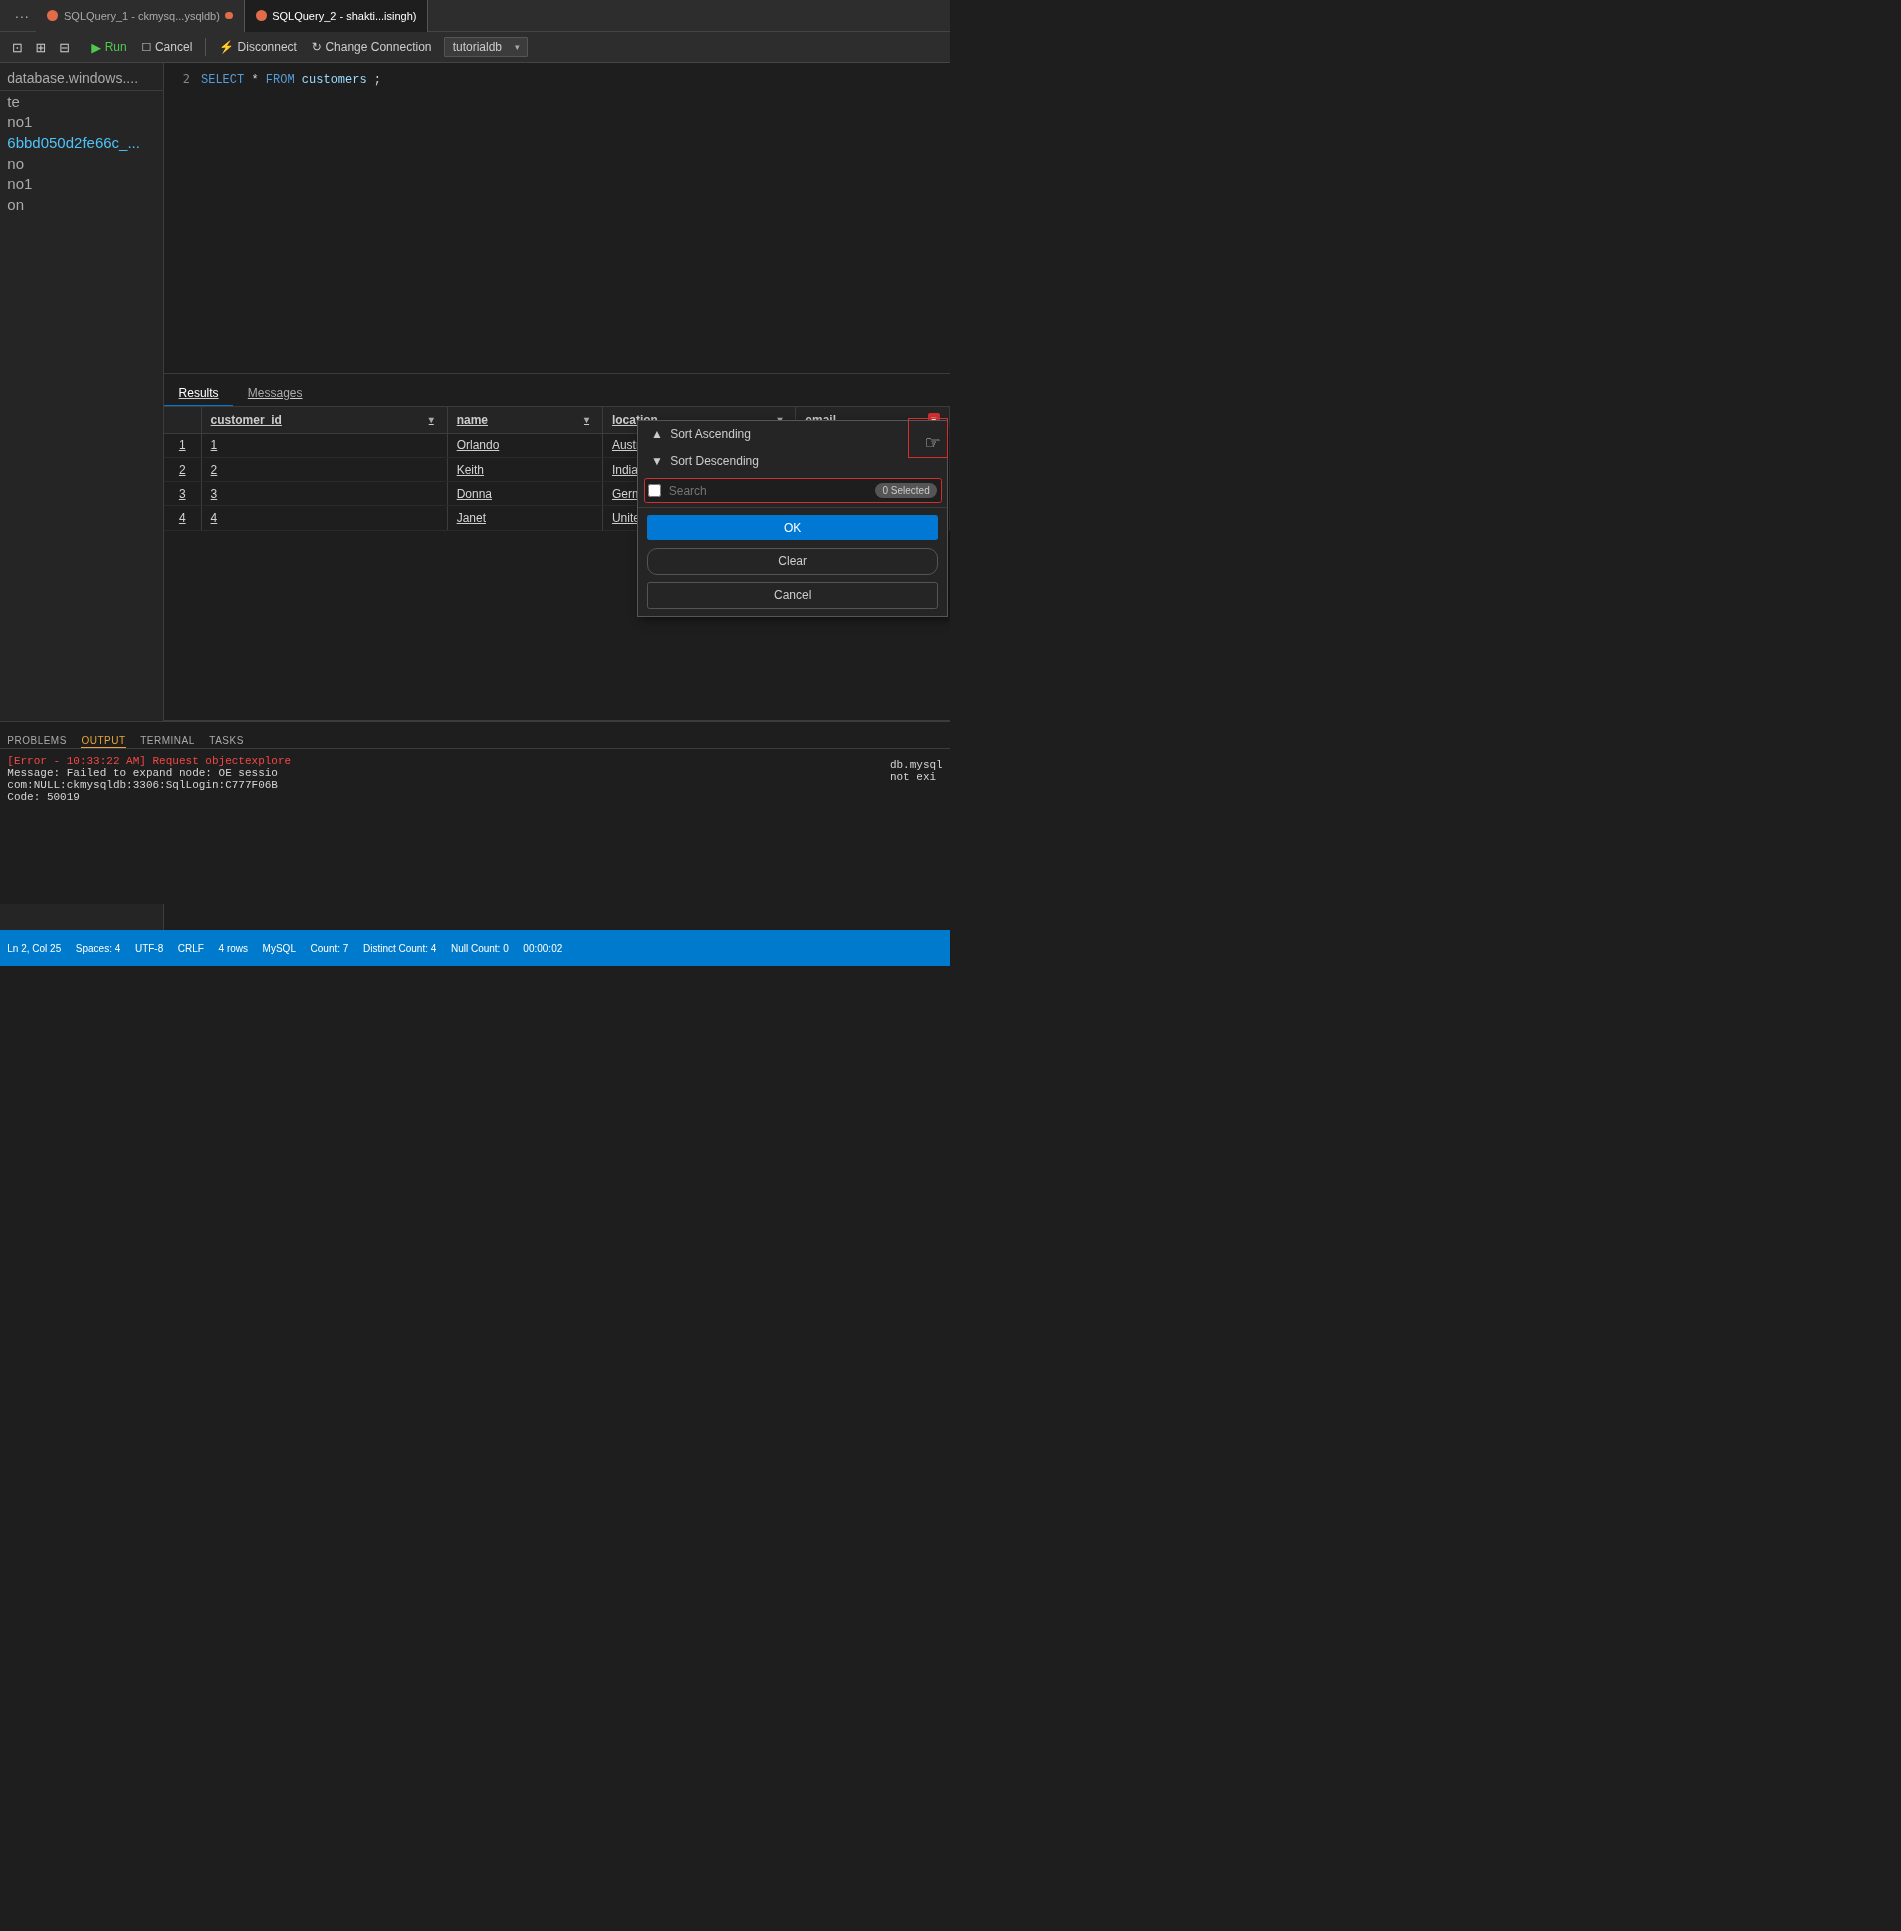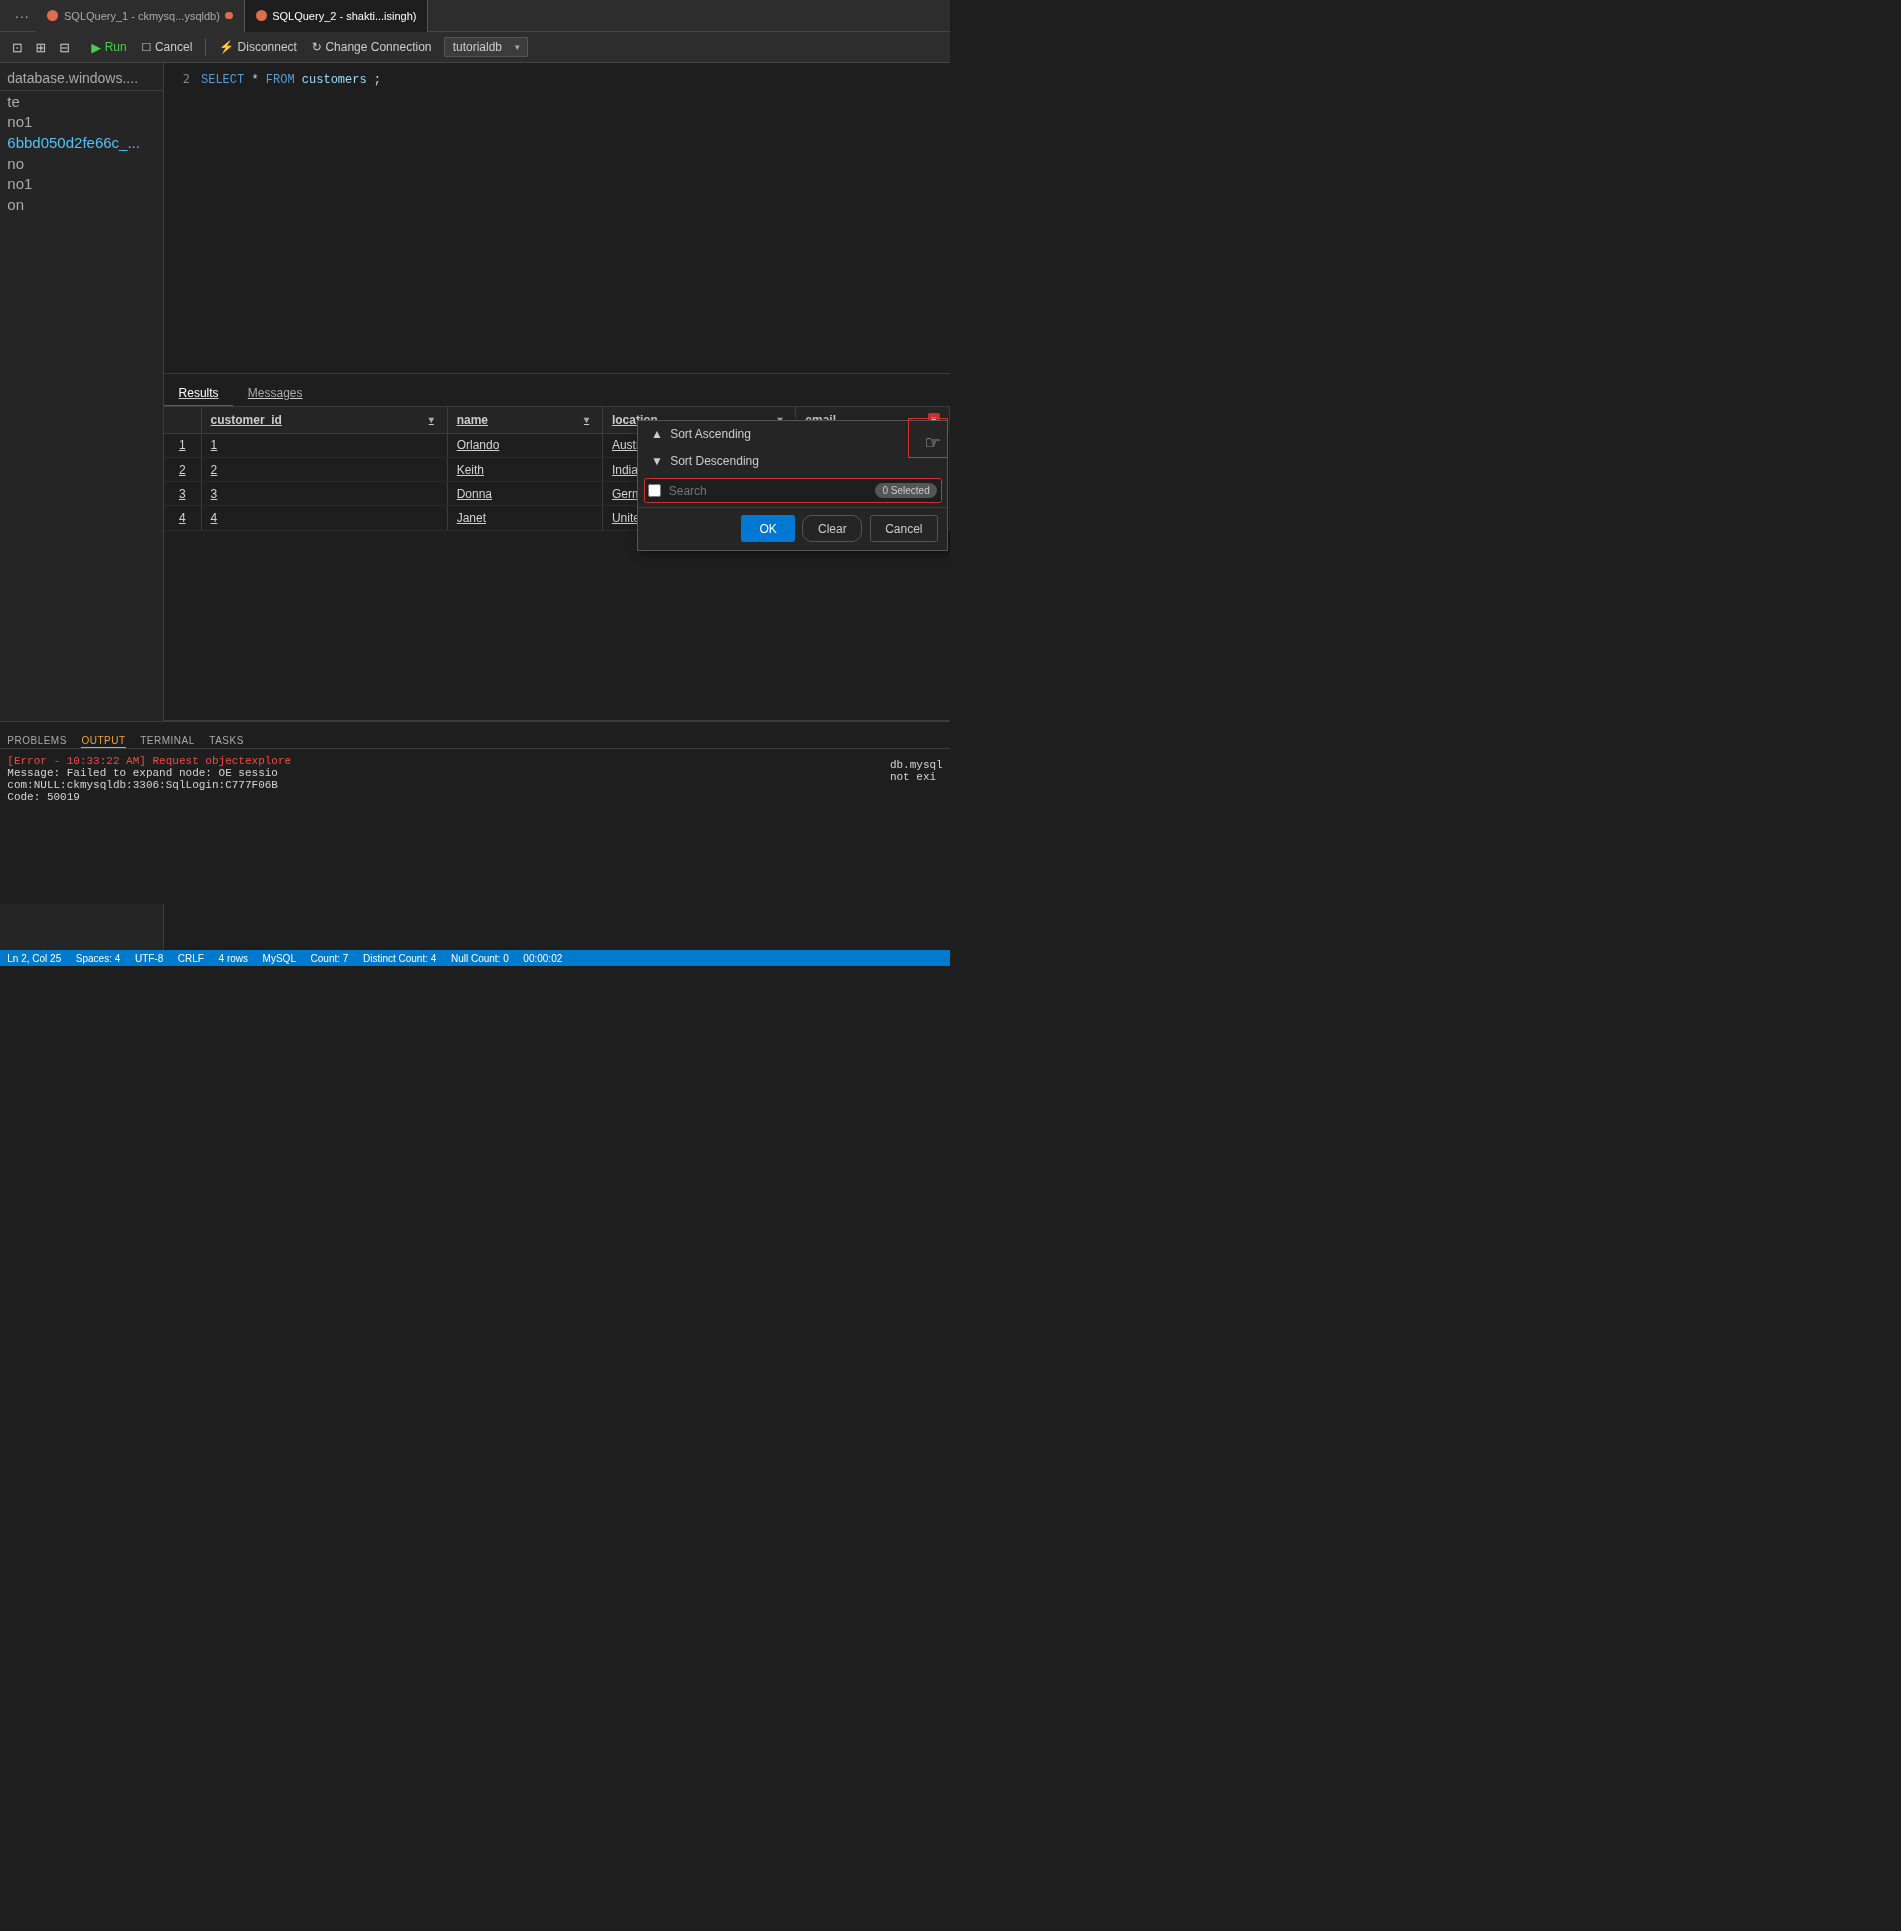--- a/index.html
+++ b/index.html
@@ -332,6 +332,7 @@
       padding: 7.3px 9.1px;
       gap: 7.3px;
       border-top: 0.9px solid #3c3c3c;
+      flex-direction: column;
     }
     .btn-ok {
       background: #0078d4;

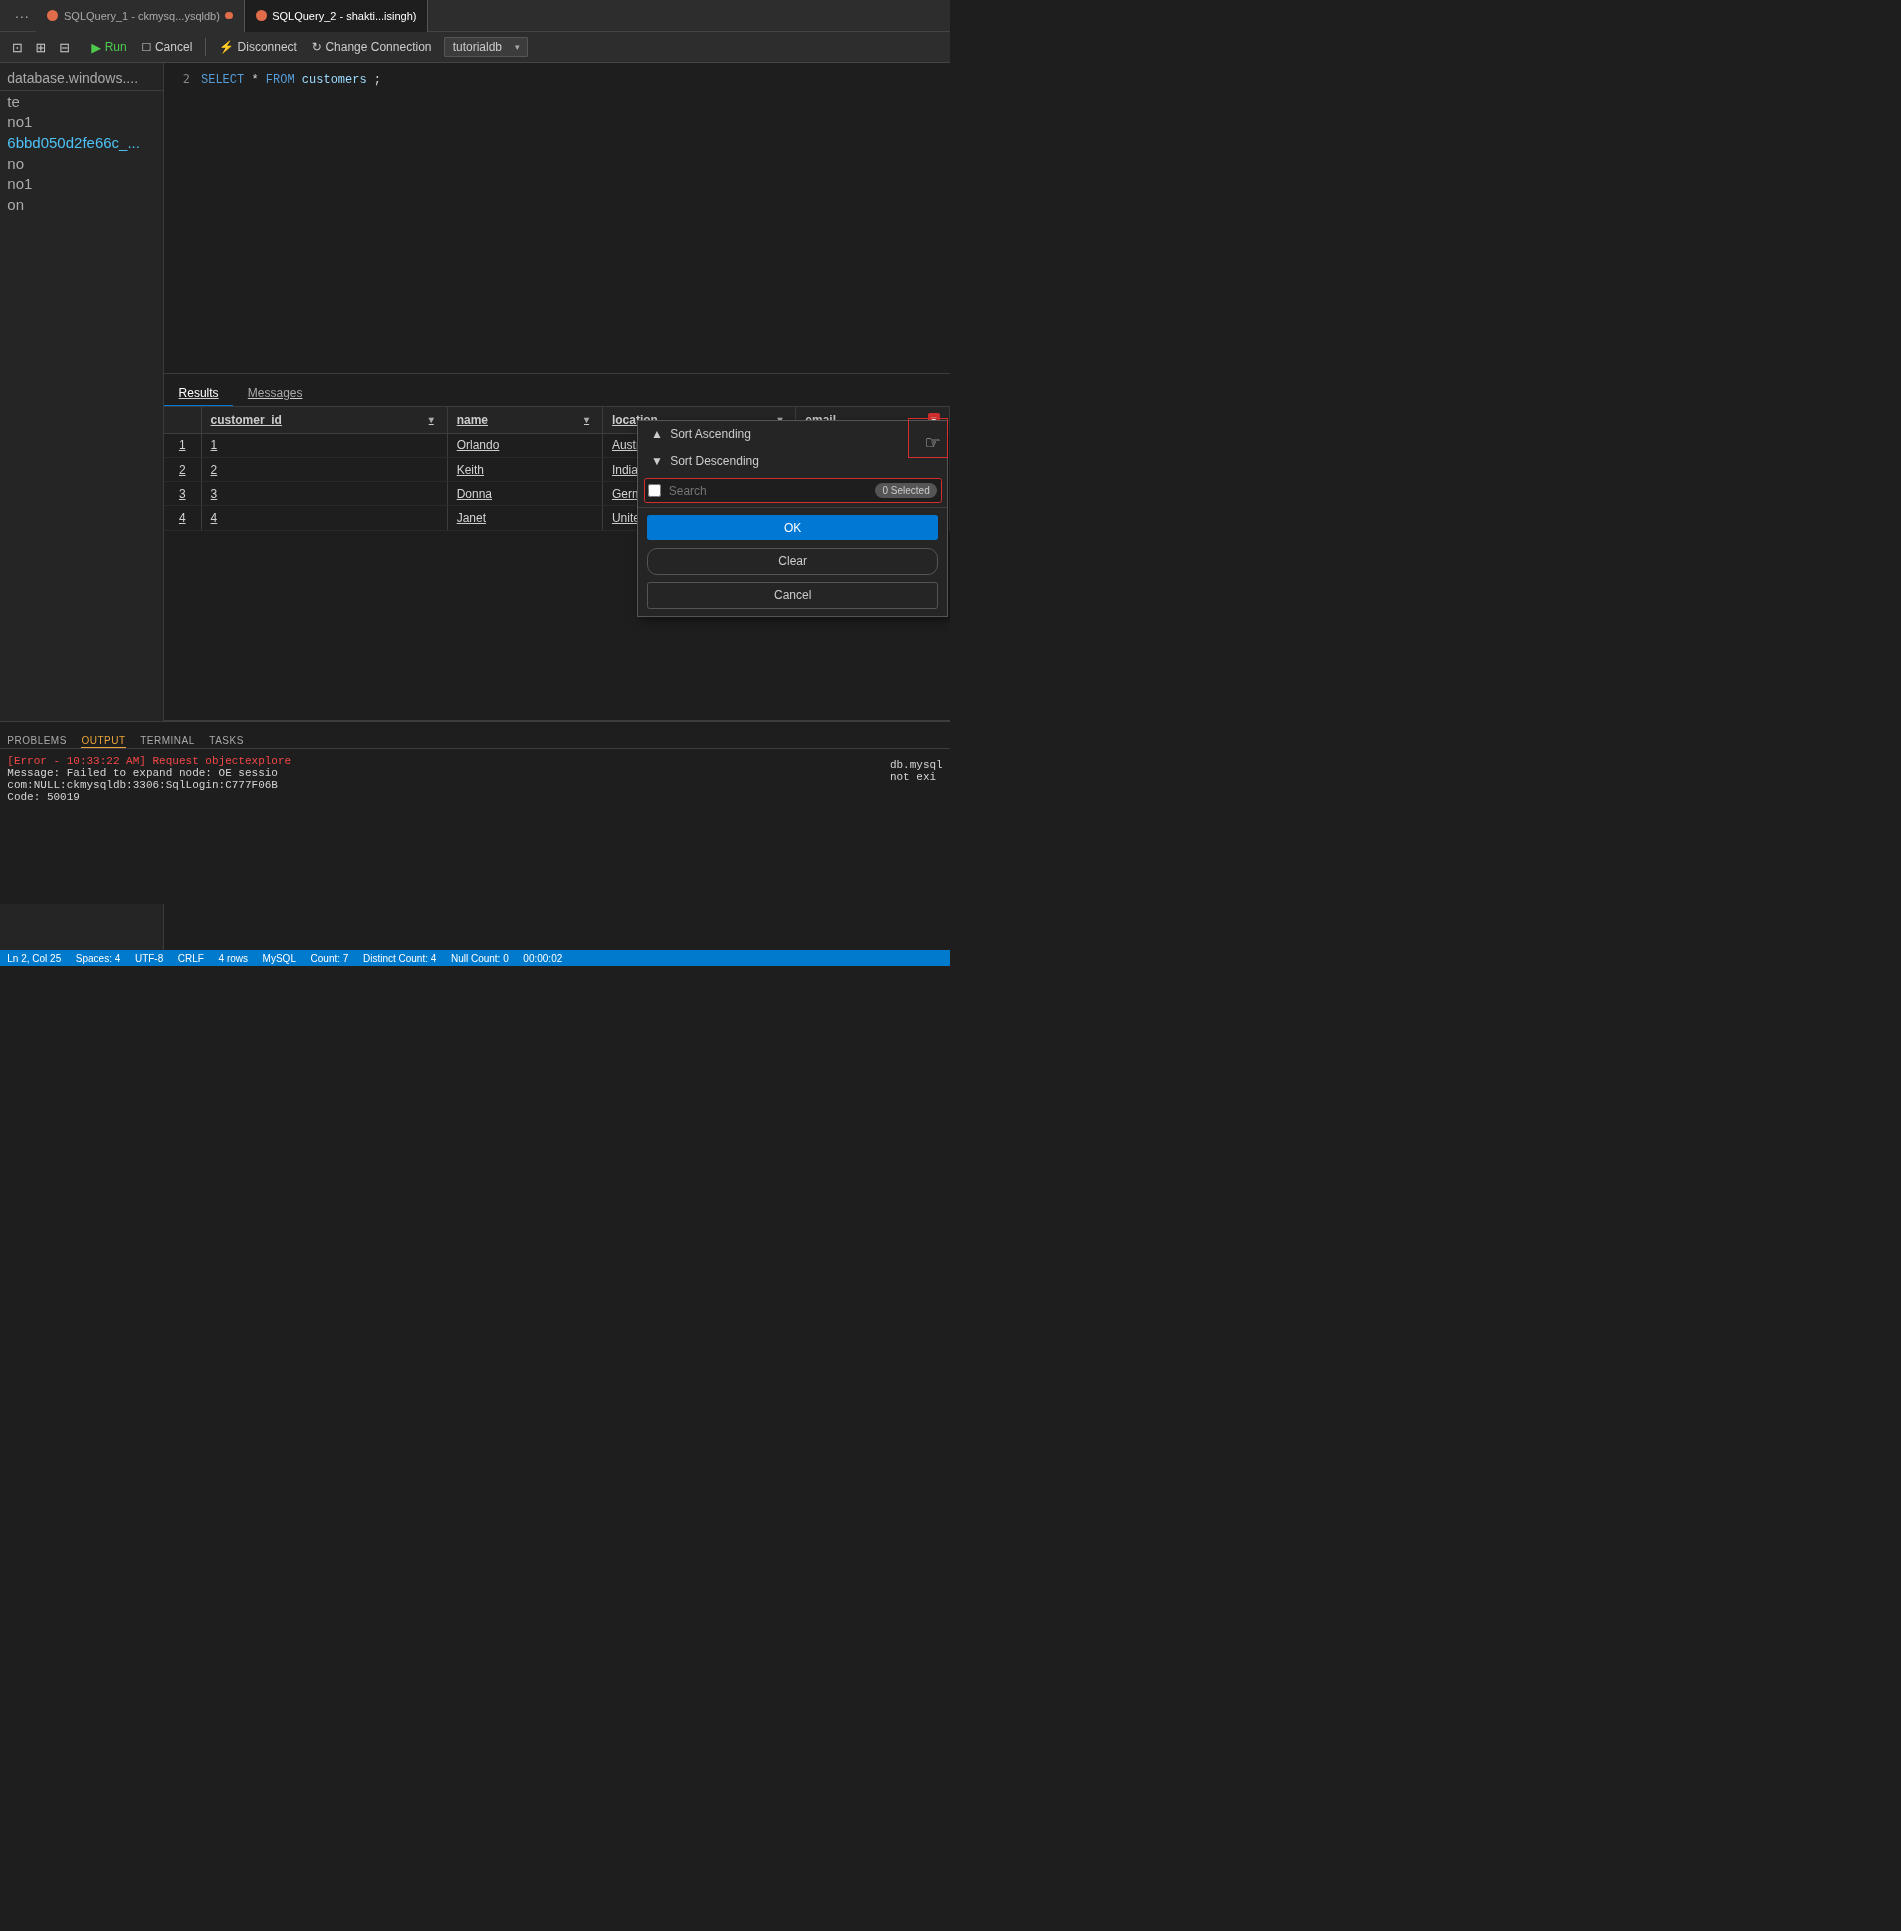--- a/index.html
+++ b/index.html
@@ -430,7 +430,7 @@
     .status-bar {
       position: absolute;
       bottom: 0; left: 0; right: 0;
-      height: 16px;
+      height: 36px;
       background: #007acc;
       display: flex;
       align-items: center;

